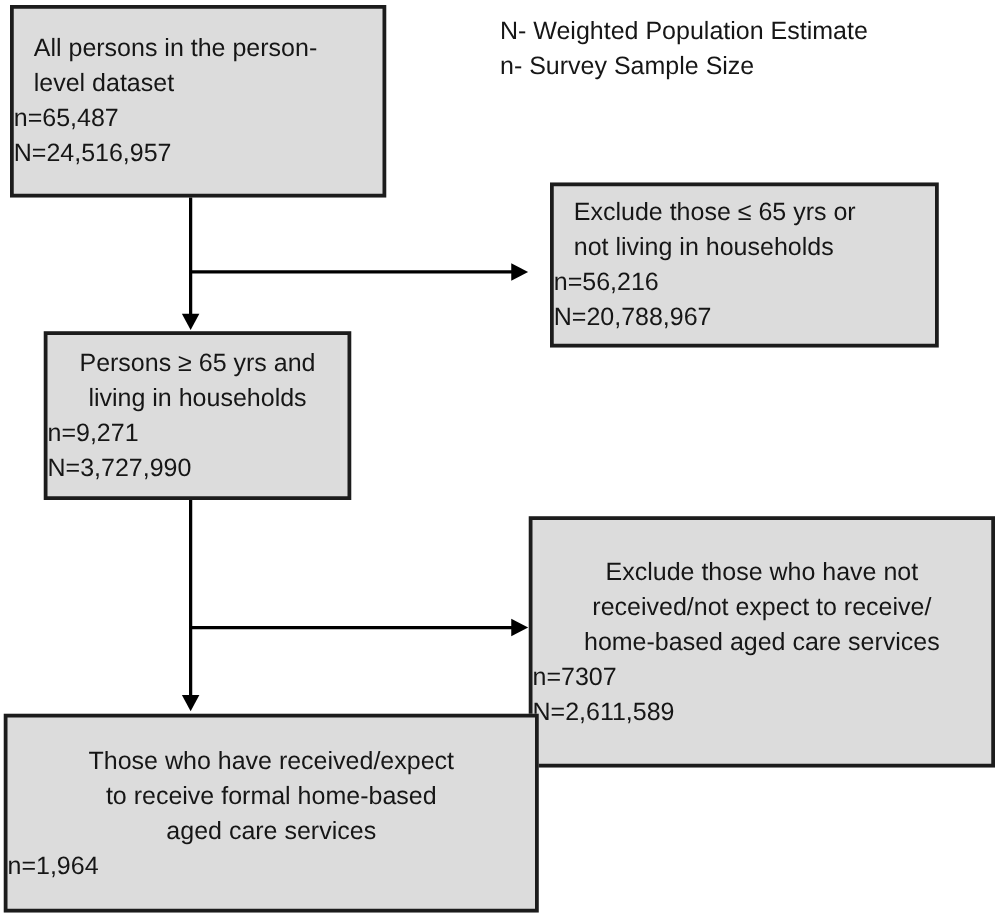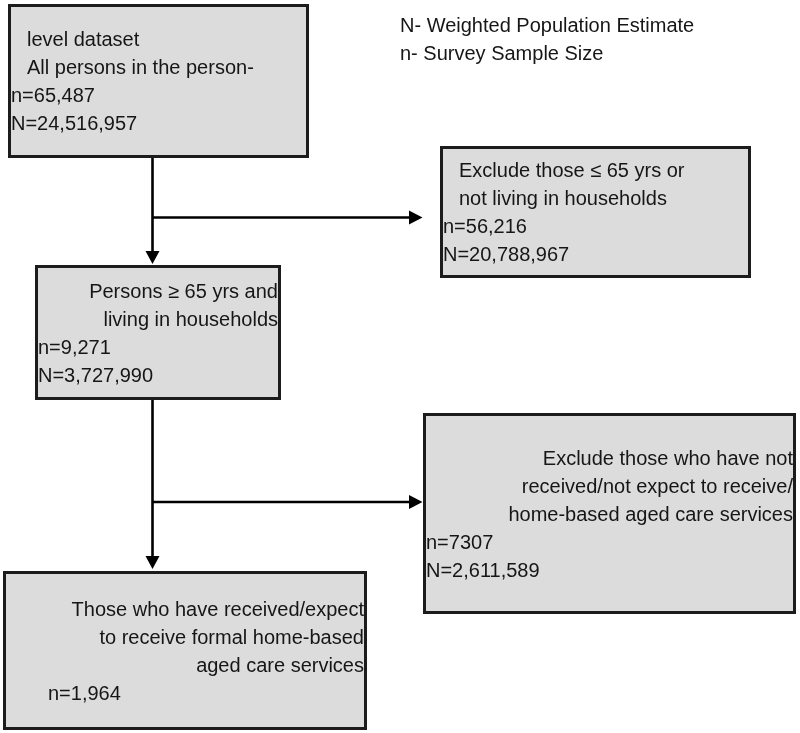--- a/index.html
+++ b/index.html
@@ -84,8 +84,8 @@
   </svg>
 
   <div class="node align-left" style="left:8px; top:4px; width:301px; height:154px;">
+    <div class="prose-line">All persons in the person-</div>
     <div class="prose-line">level dataset</div>
-    <div class="prose-line">All persons in the person-</div>
     <div class="num-line">n=65,487</div>
     <div class="num-line">N=24,516,957</div>
   </div>

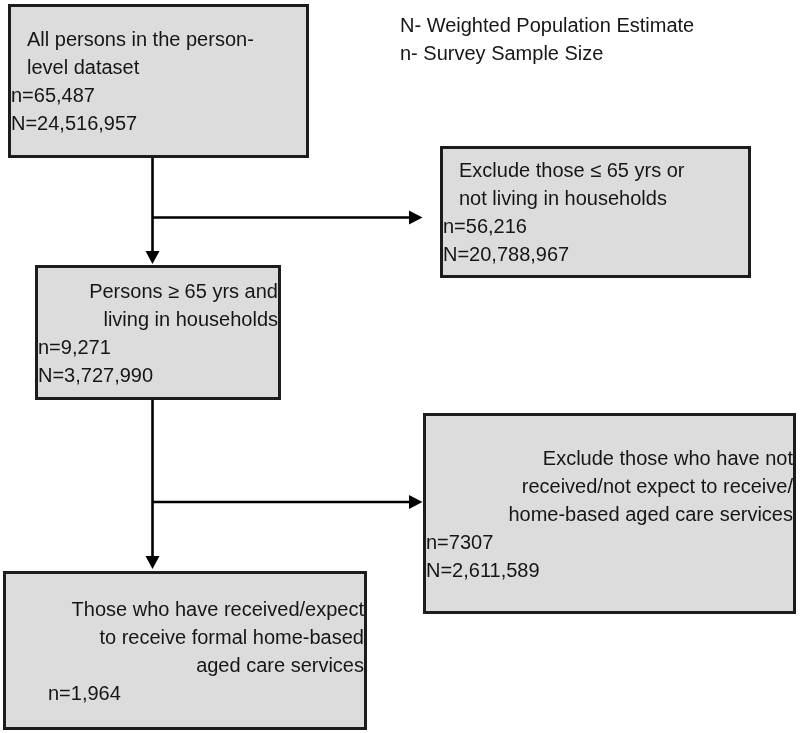--- a/index.html
+++ b/index.html
@@ -43,7 +43,7 @@
     line-height: 28px;
     color: #161616;
   }
-  .node .prose-line { text-align: right; }
+  .node .prose-line { text-align: center; }
   .node.align-left .prose-line {
     text-align: left;
     padding-left: 16px;

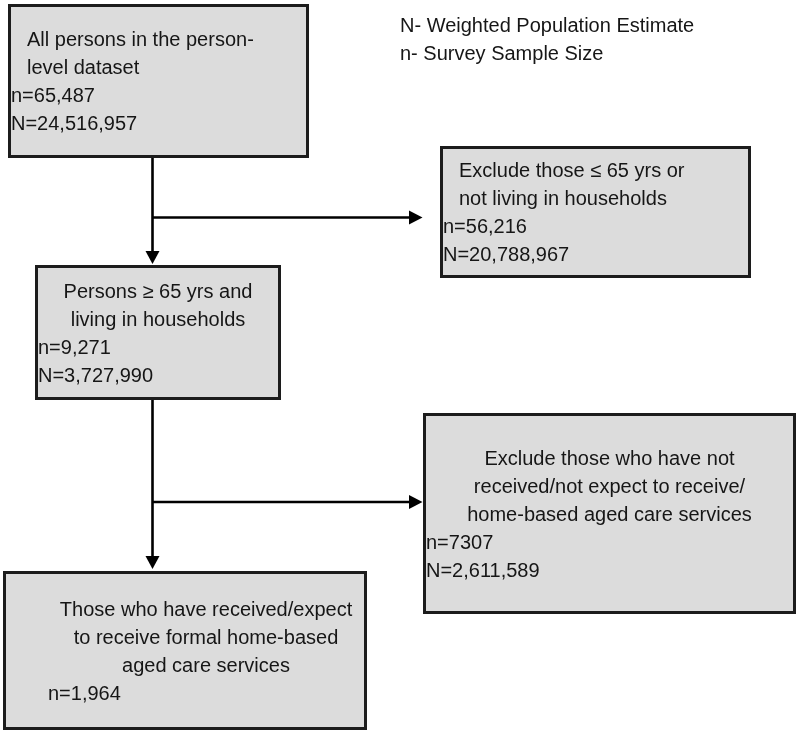--- a/index.html
+++ b/index.html
@@ -112,7 +112,7 @@
     <div class="num-line">N=2,611,589</div>
   </div>
 
-  <div class="node" style="left:3px; top:571px; width:364px; height:159px;padding-left:42px;">
+  <div class="node" style="left:3px; top:571px; width:428px; height:159px;">
     <div class="prose-line">Those who have received/expect</div>
     <div class="prose-line">to receive formal home-based</div>
     <div class="prose-line">aged care services</div>

